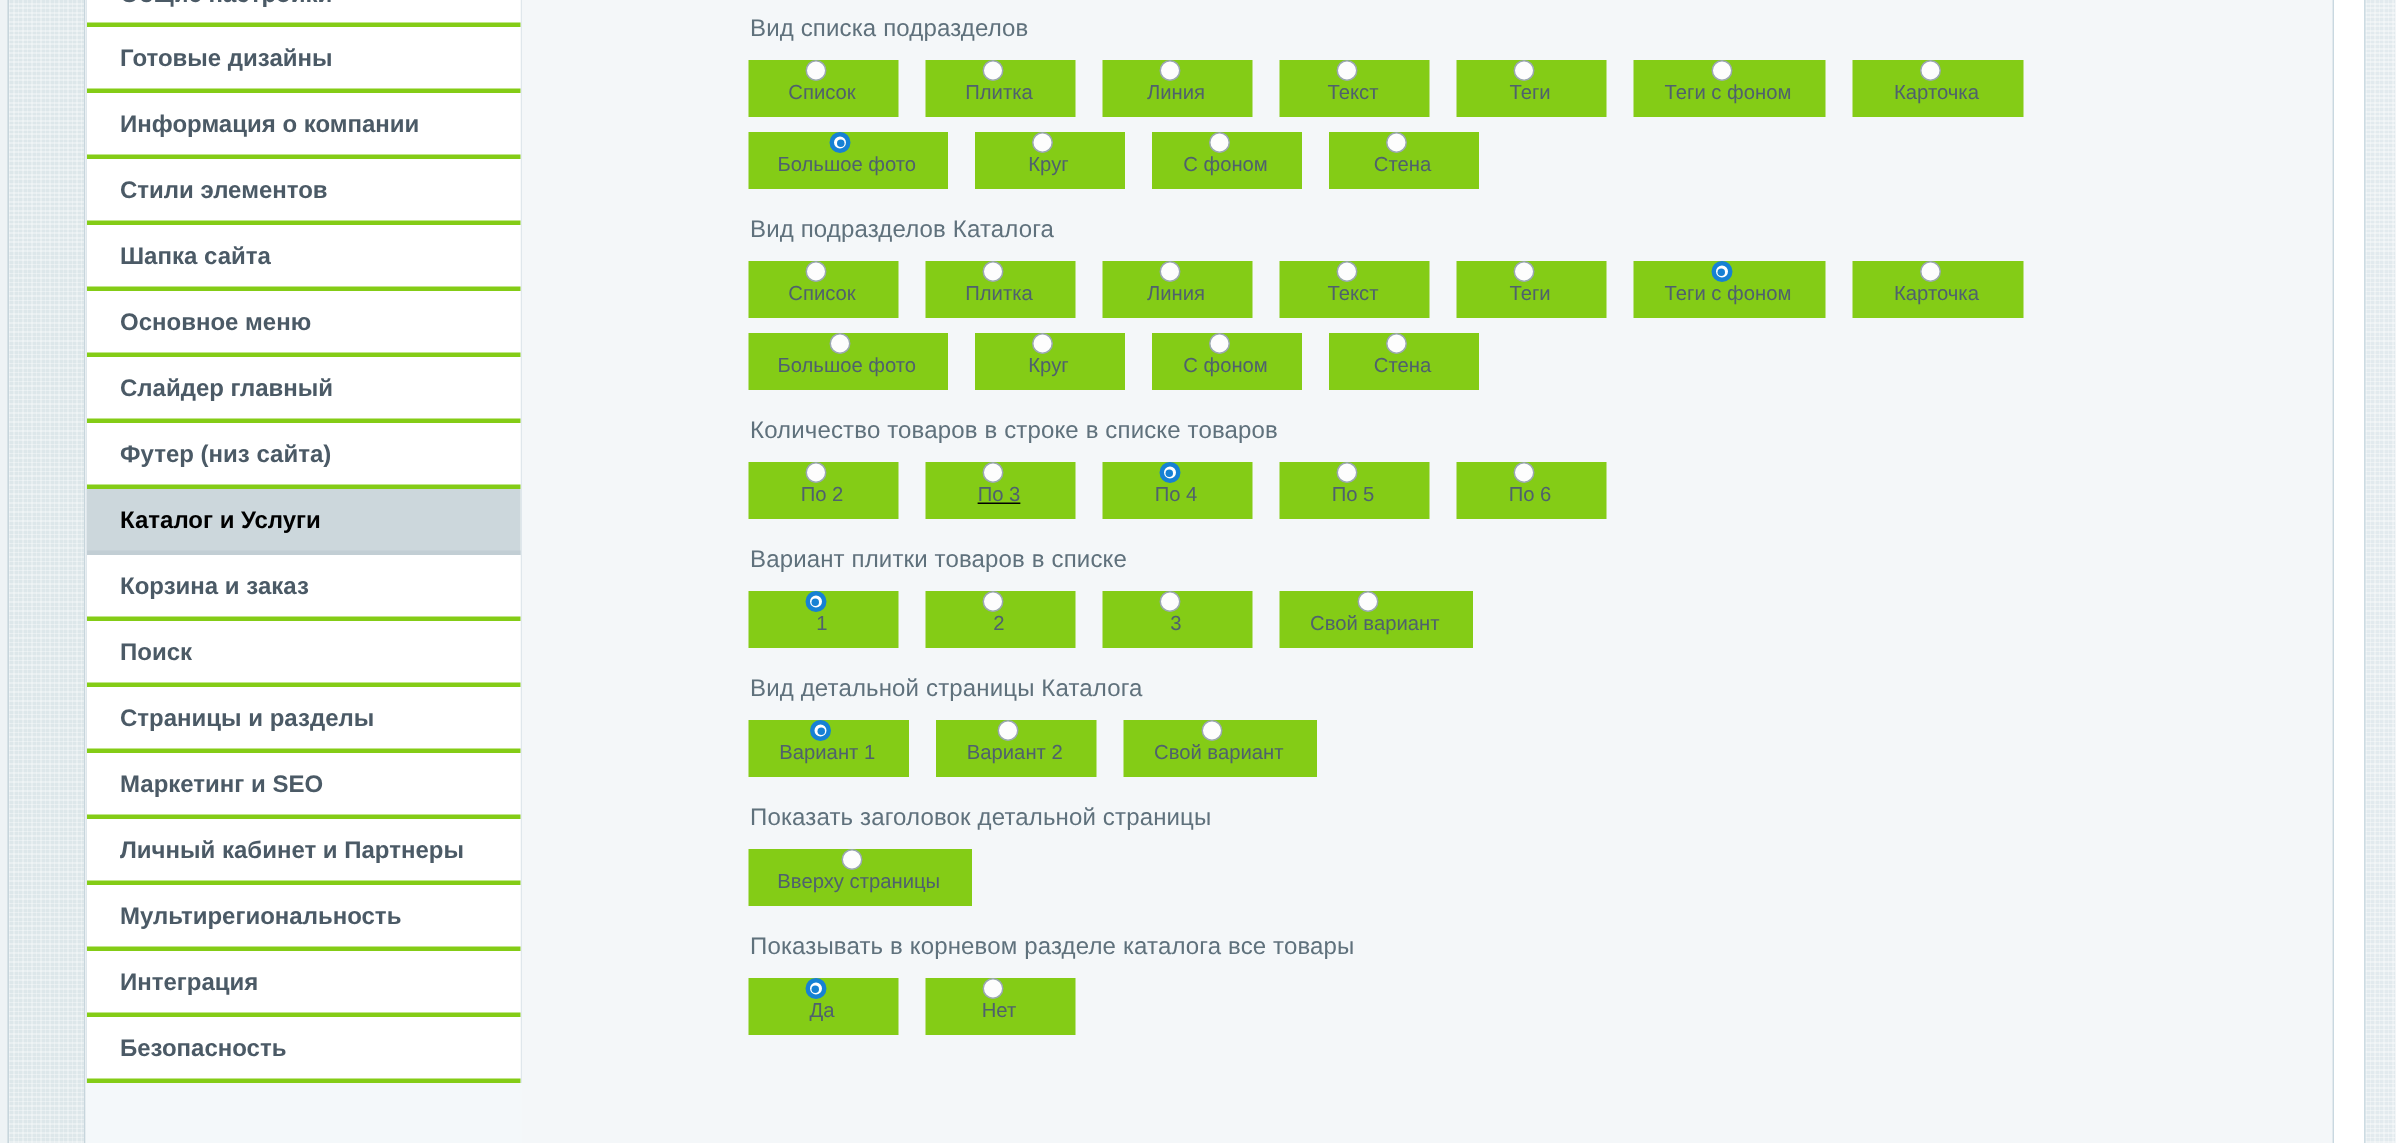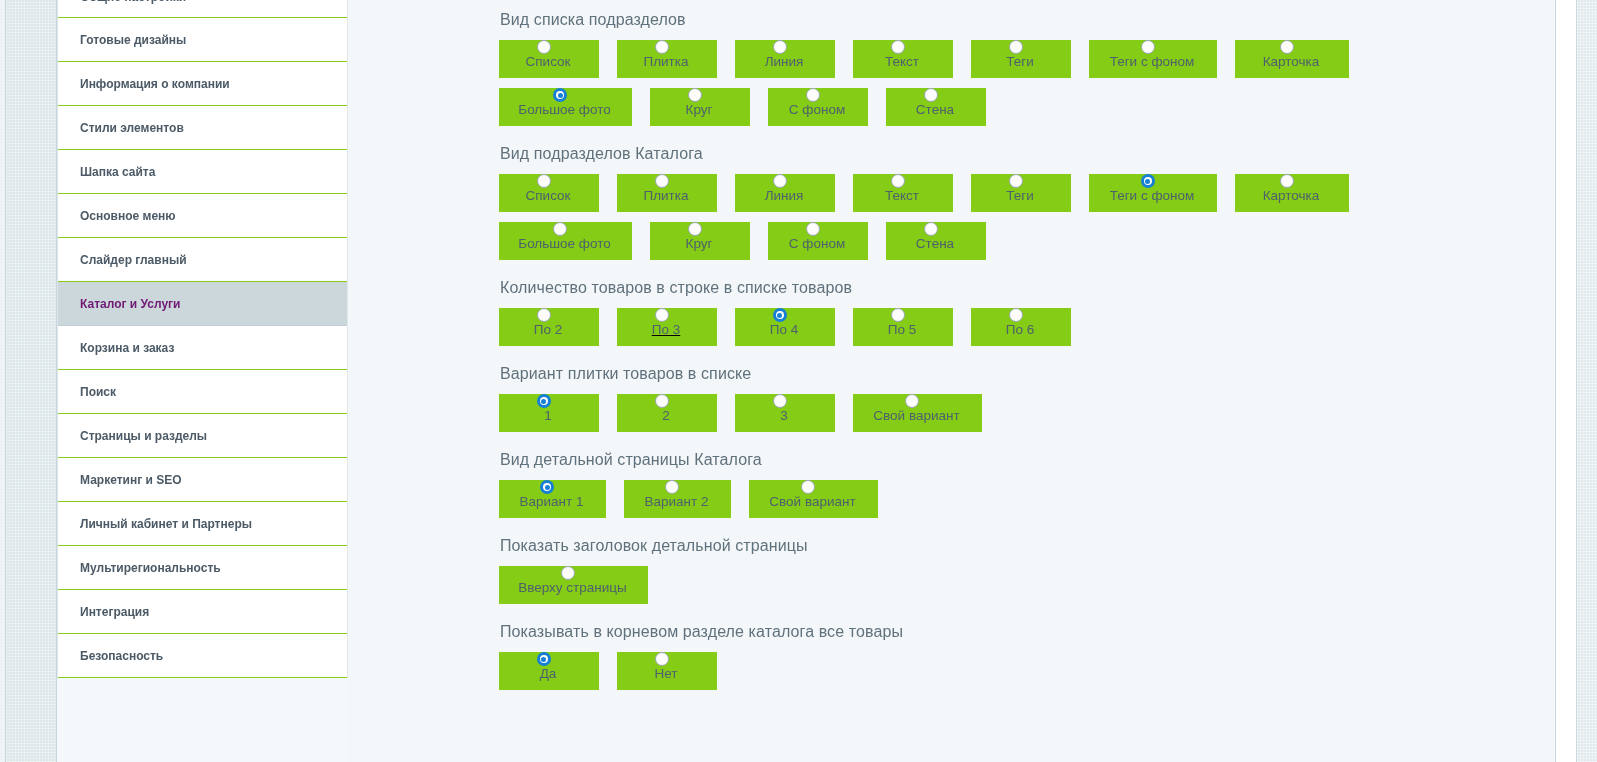--- a/index.html
+++ b/index.html
@@ -92,11 +92,11 @@
     height: 44px;
     line-height: 44px;
     padding: 0 20px 0 22px;
-    font-size: 12px;
+    font-size: 16px;
     font-weight: bold;
     color: #4b5a66;
     background: #ffffff;
-    border-bottom: 1px solid #84cc16;
+    border-bottom: 3px solid #84cc16;
     box-sizing: border-box;
     white-space: nowrap;
     overflow: hidden;

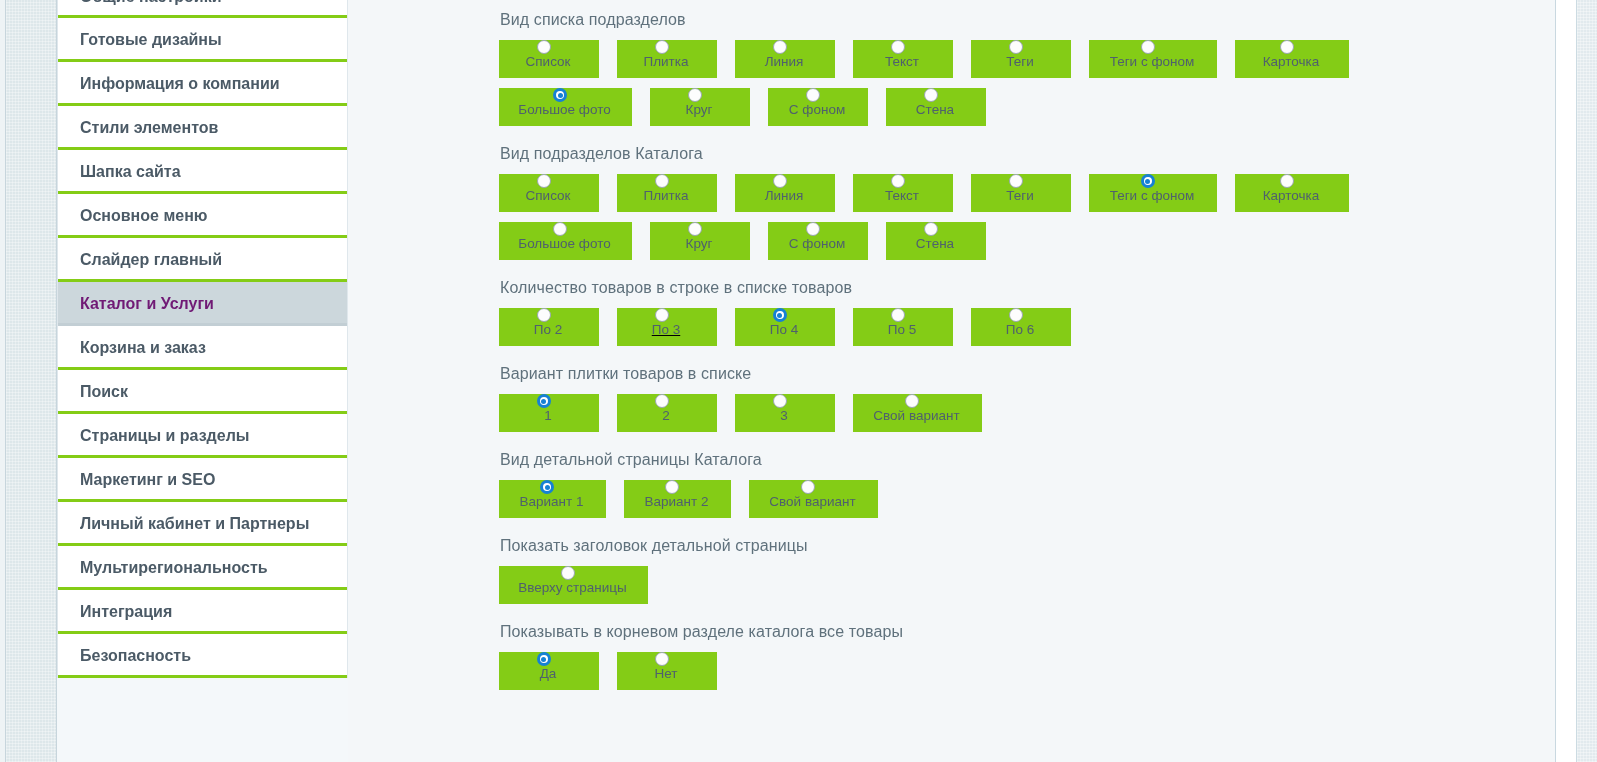--- a/index.html
+++ b/index.html
@@ -207,6 +207,7 @@
         <div class="nav-item"><span>Шапка сайта</span></div>
         <div class="nav-item"><span>Основное меню</span></div>
         <div class="nav-item"><span>Слайдер главный</span></div>
+        <div class="nav-item"><span>Футер (низ сайта)</span></div>
         <div class="nav-item active"><span>Каталог и Услуги</span></div>
         <div class="nav-item"><span>Корзина и заказ</span></div>
         <div class="nav-item"><span>Поиск</span></div>

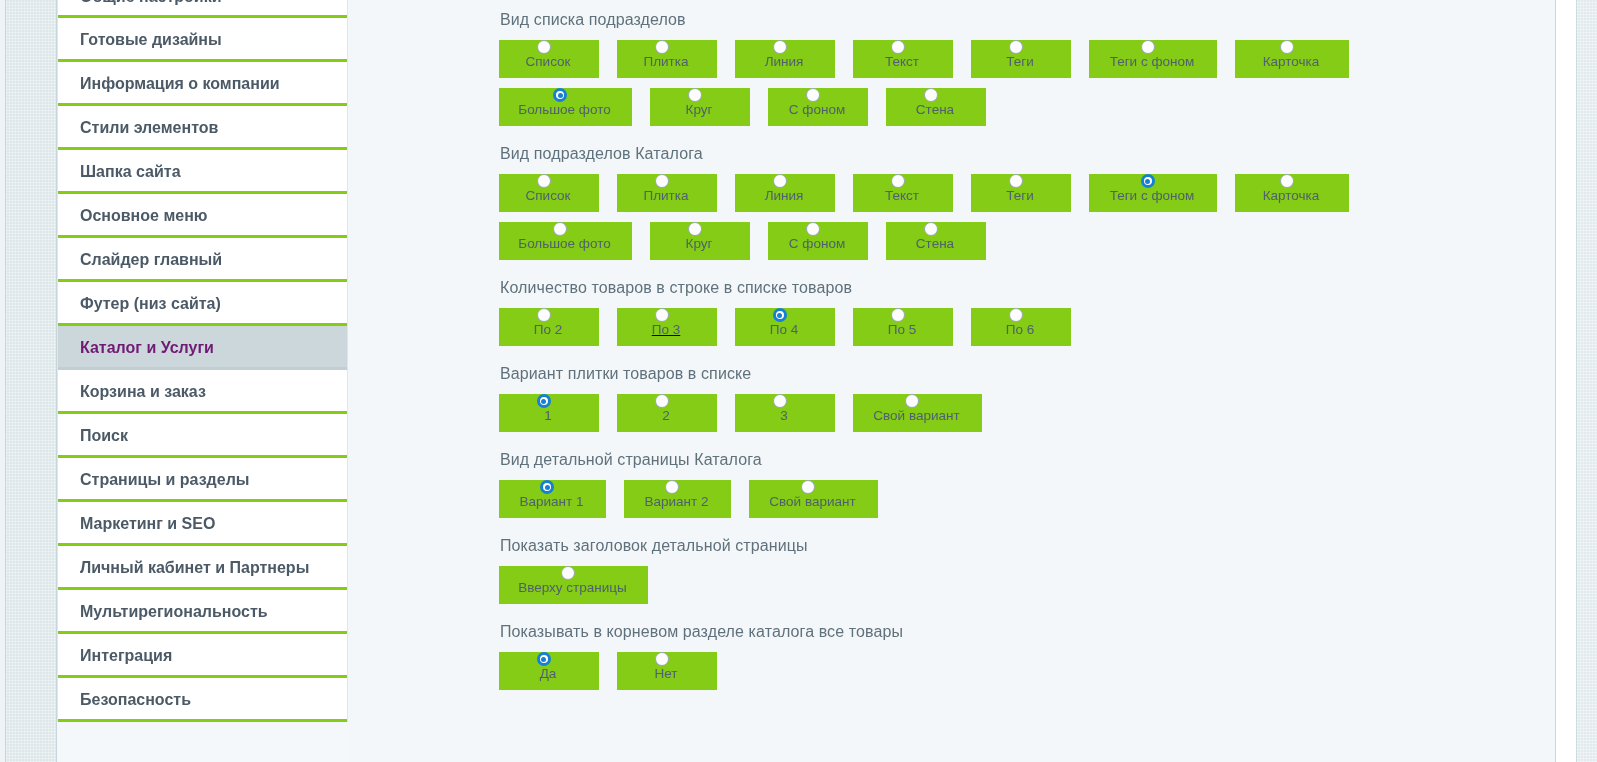--- a/index.html
+++ b/index.html
@@ -107,7 +107,7 @@
   .nav-item.active {
     background: #ccd7dc;
     border-bottom-color: #c2ced4;
-    color: #701a75;
+    color: #000000;
   }
 
   

